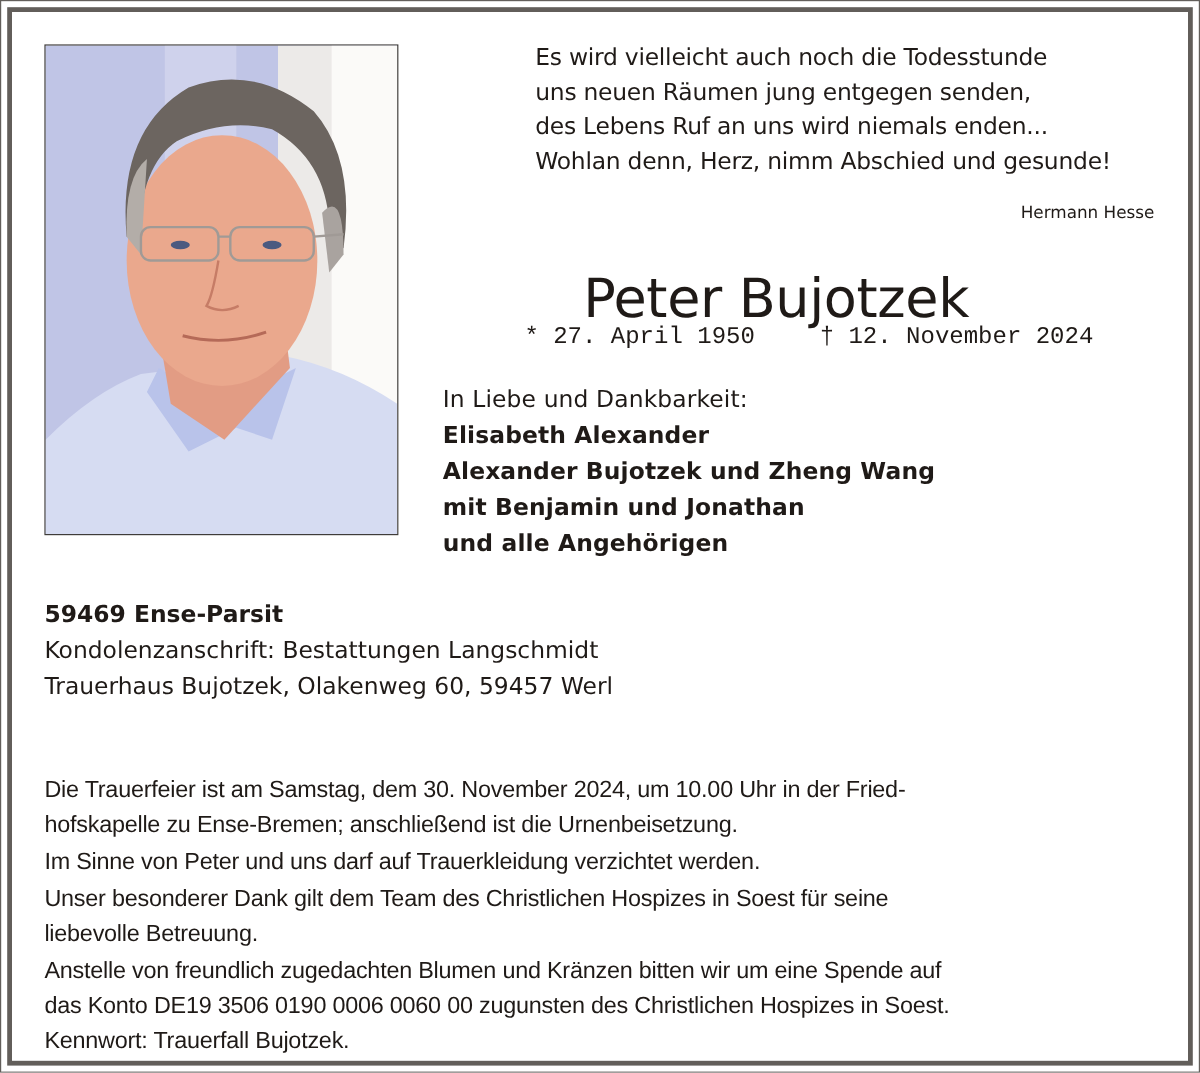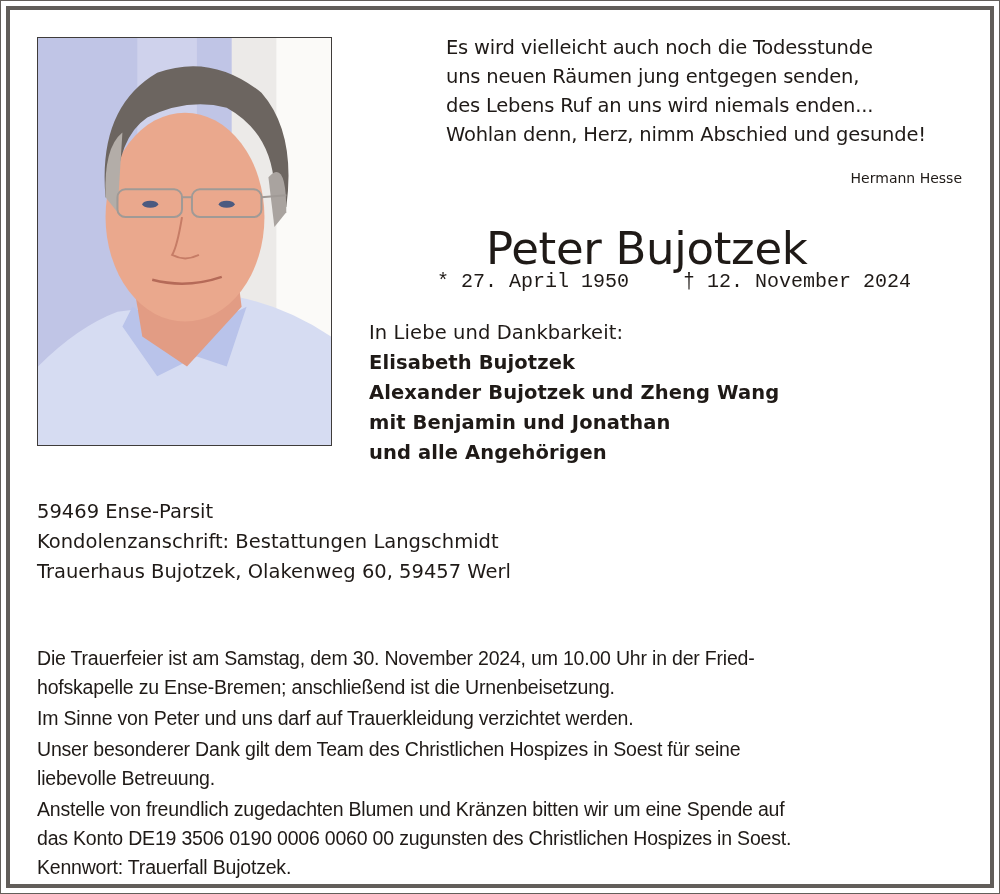--- a/index.html
+++ b/index.html
@@ -92,7 +92,7 @@
 
 <div class="mourners">
   <span class="intro">In Liebe und Dankbarkeit:</span>
-  <span class="bold">Elisabeth Bujotzek</span>
+  <span class="bold">Elisabeth Alexander</span>
   <span class="bold">Alexander Bujotzek und Zheng Wang</span>
   <span class="bold">mit Benjamin und Jonathan</span>
   <span class="bold">und alle Angehörigen</span>

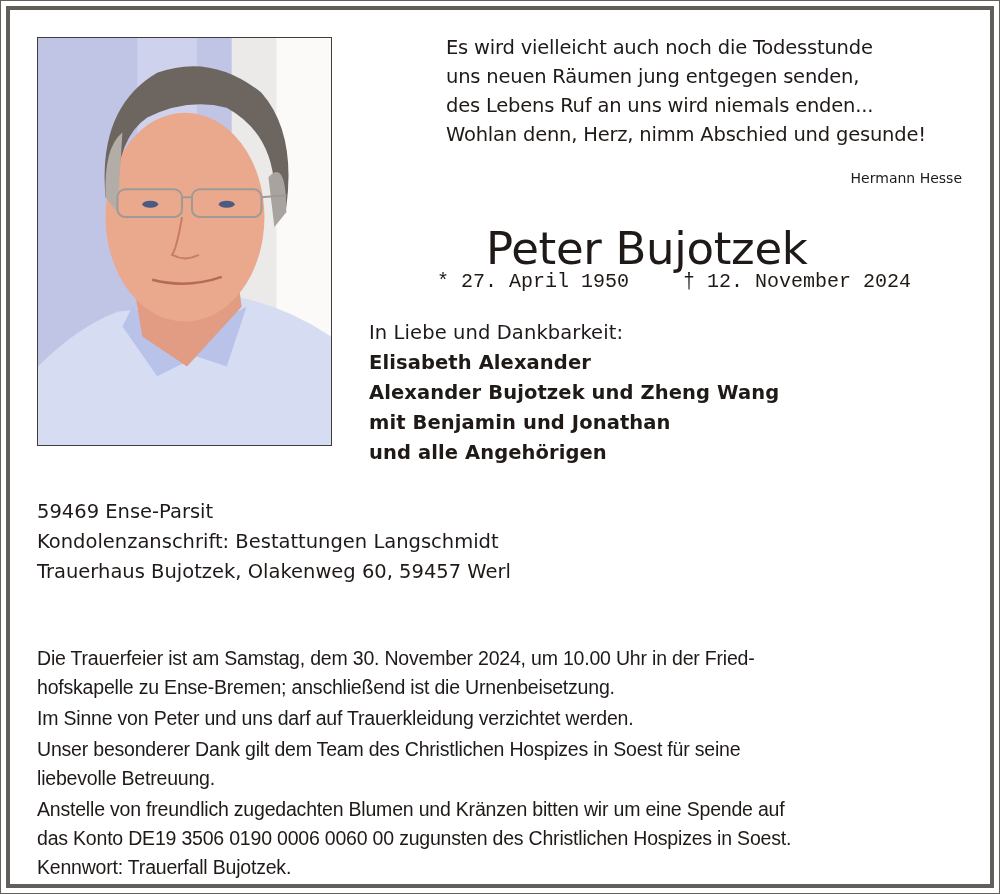--- a/index.html
+++ b/index.html
@@ -30,7 +30,7 @@
   .mourners .bold { display: block; font-weight: bold; white-space: nowrap; letter-spacing: 0.1px; }
 
   .address { position: absolute; left: 37px; top: 497px; font-size: 19.5px; line-height: 30px; }
-  .address .bold { display: block; font-weight: normal; }
+  .address .bold { display: block; font-weight: bold; }
   .address .line { display: block; white-space: nowrap; }
 
   .notes { position: absolute; left: 37px; top: 644px; width: 932px; font-size: 19.5px;

